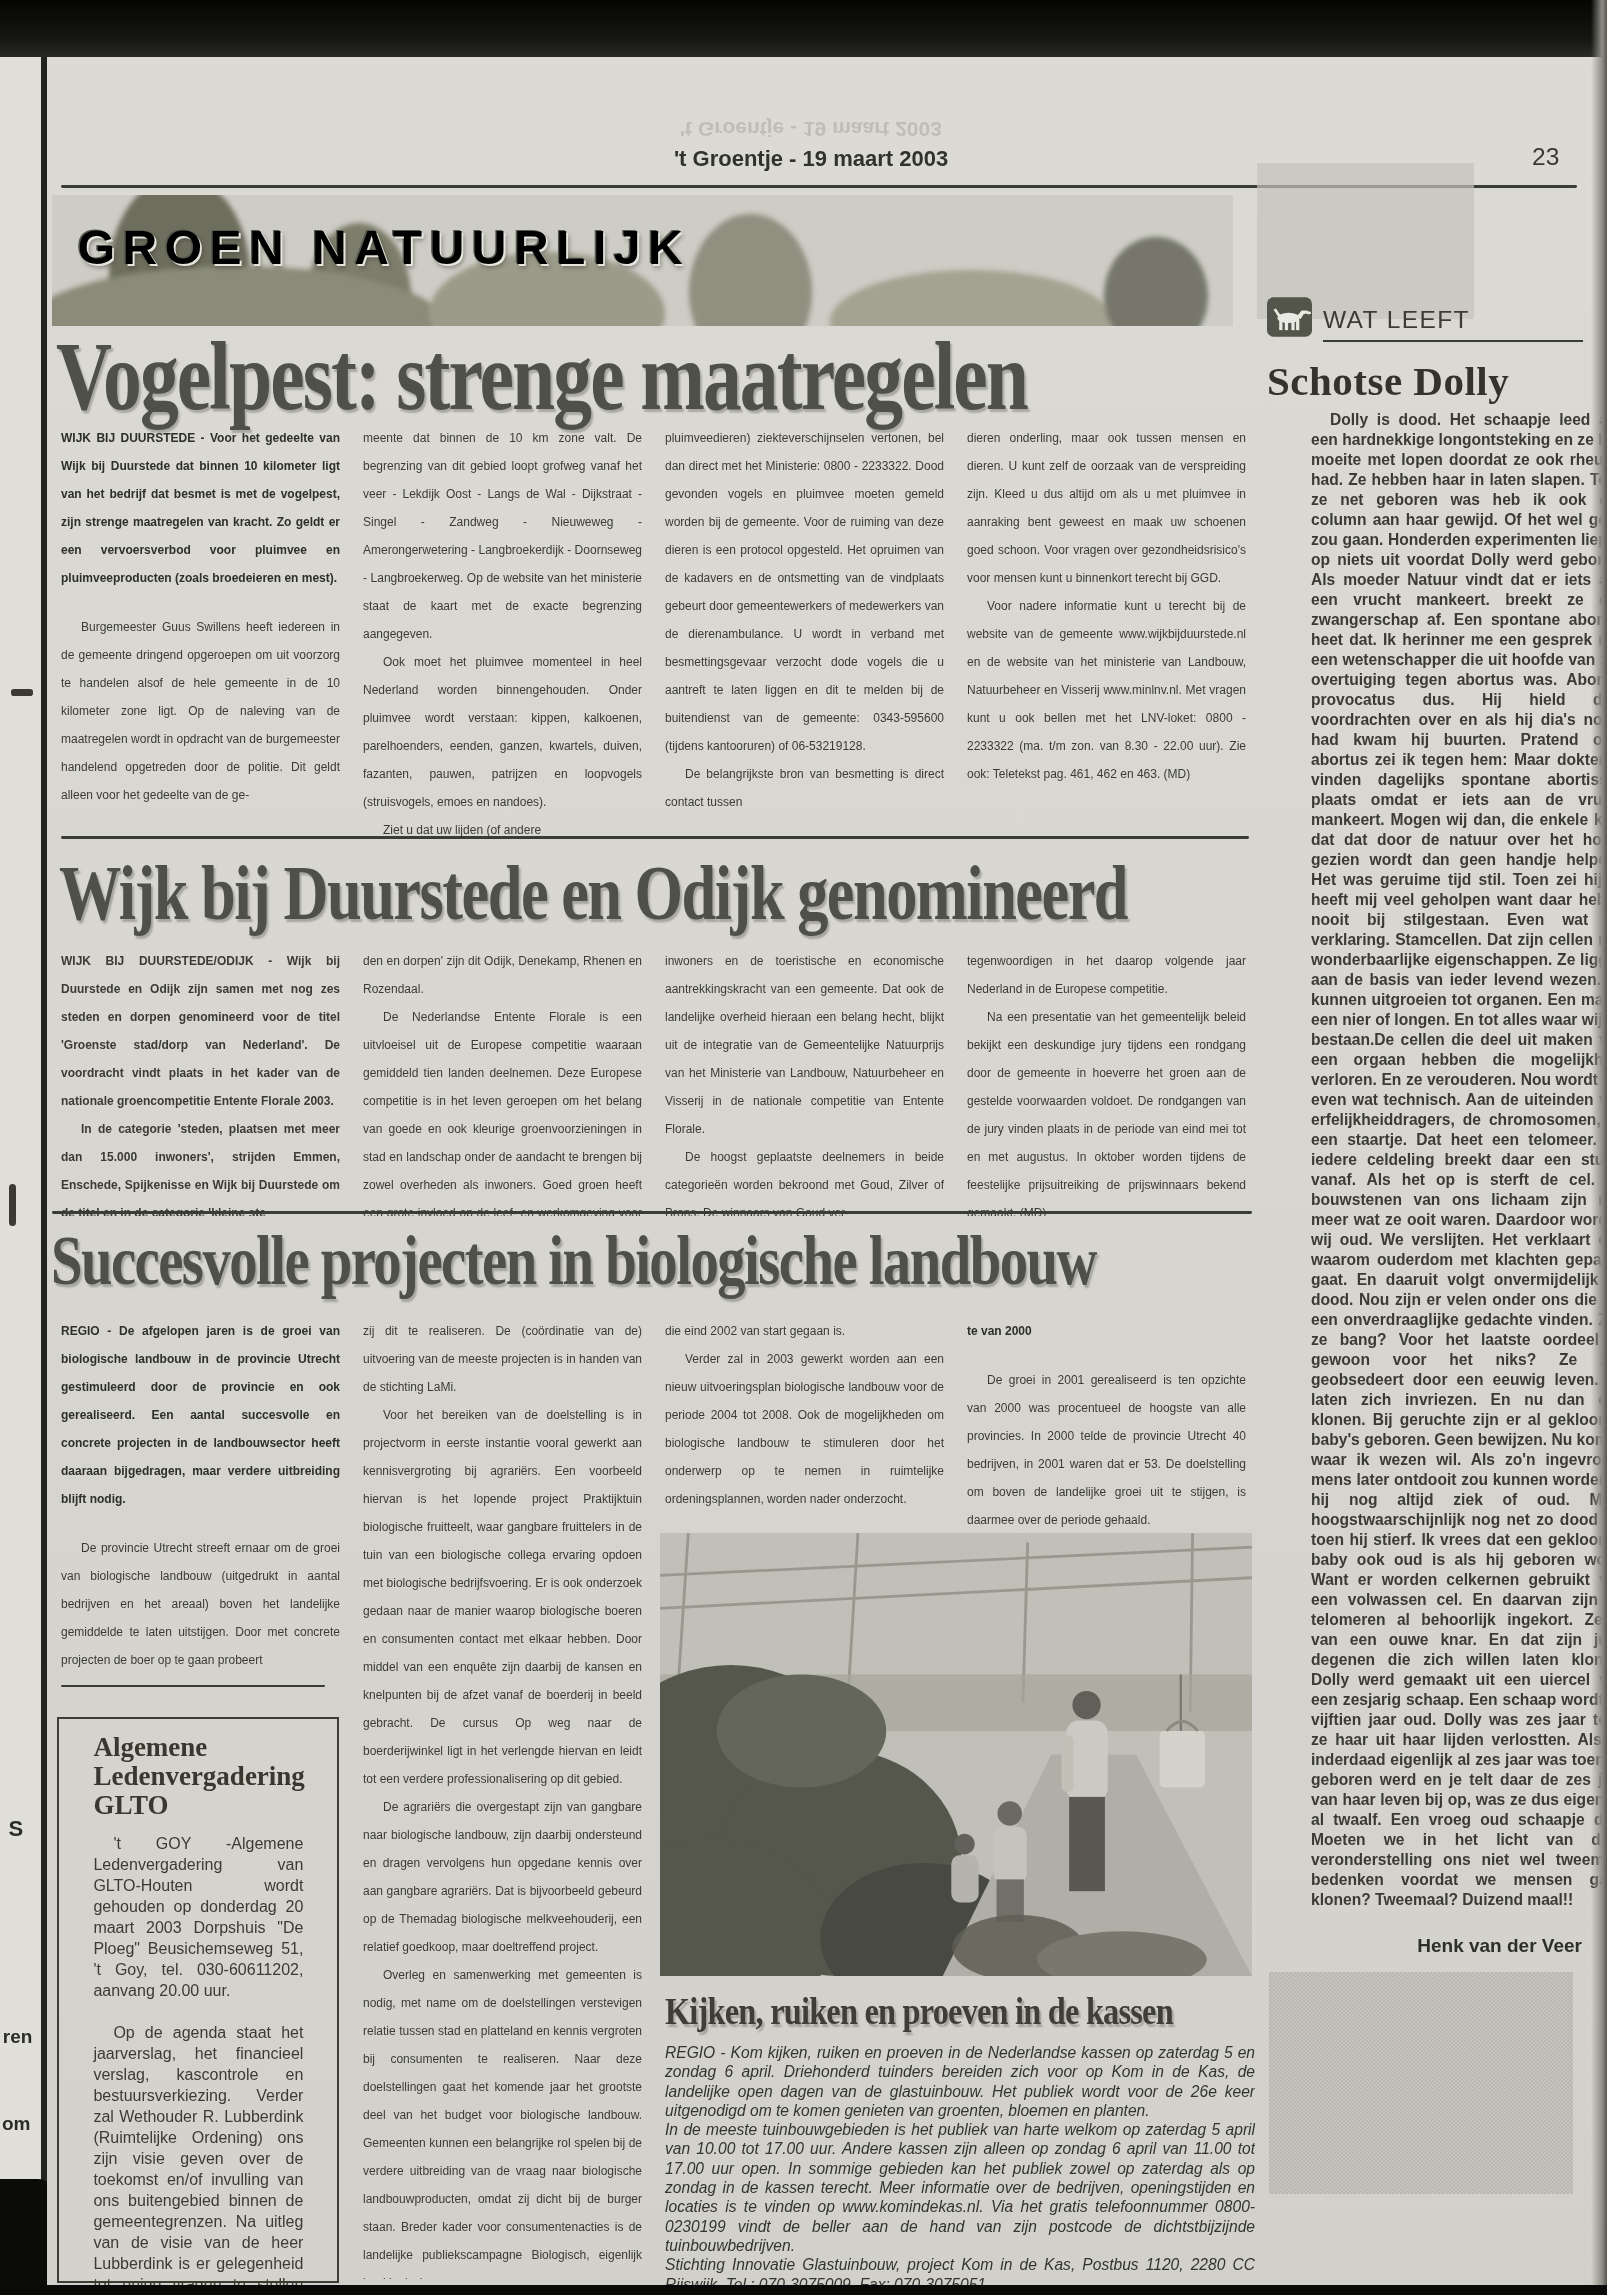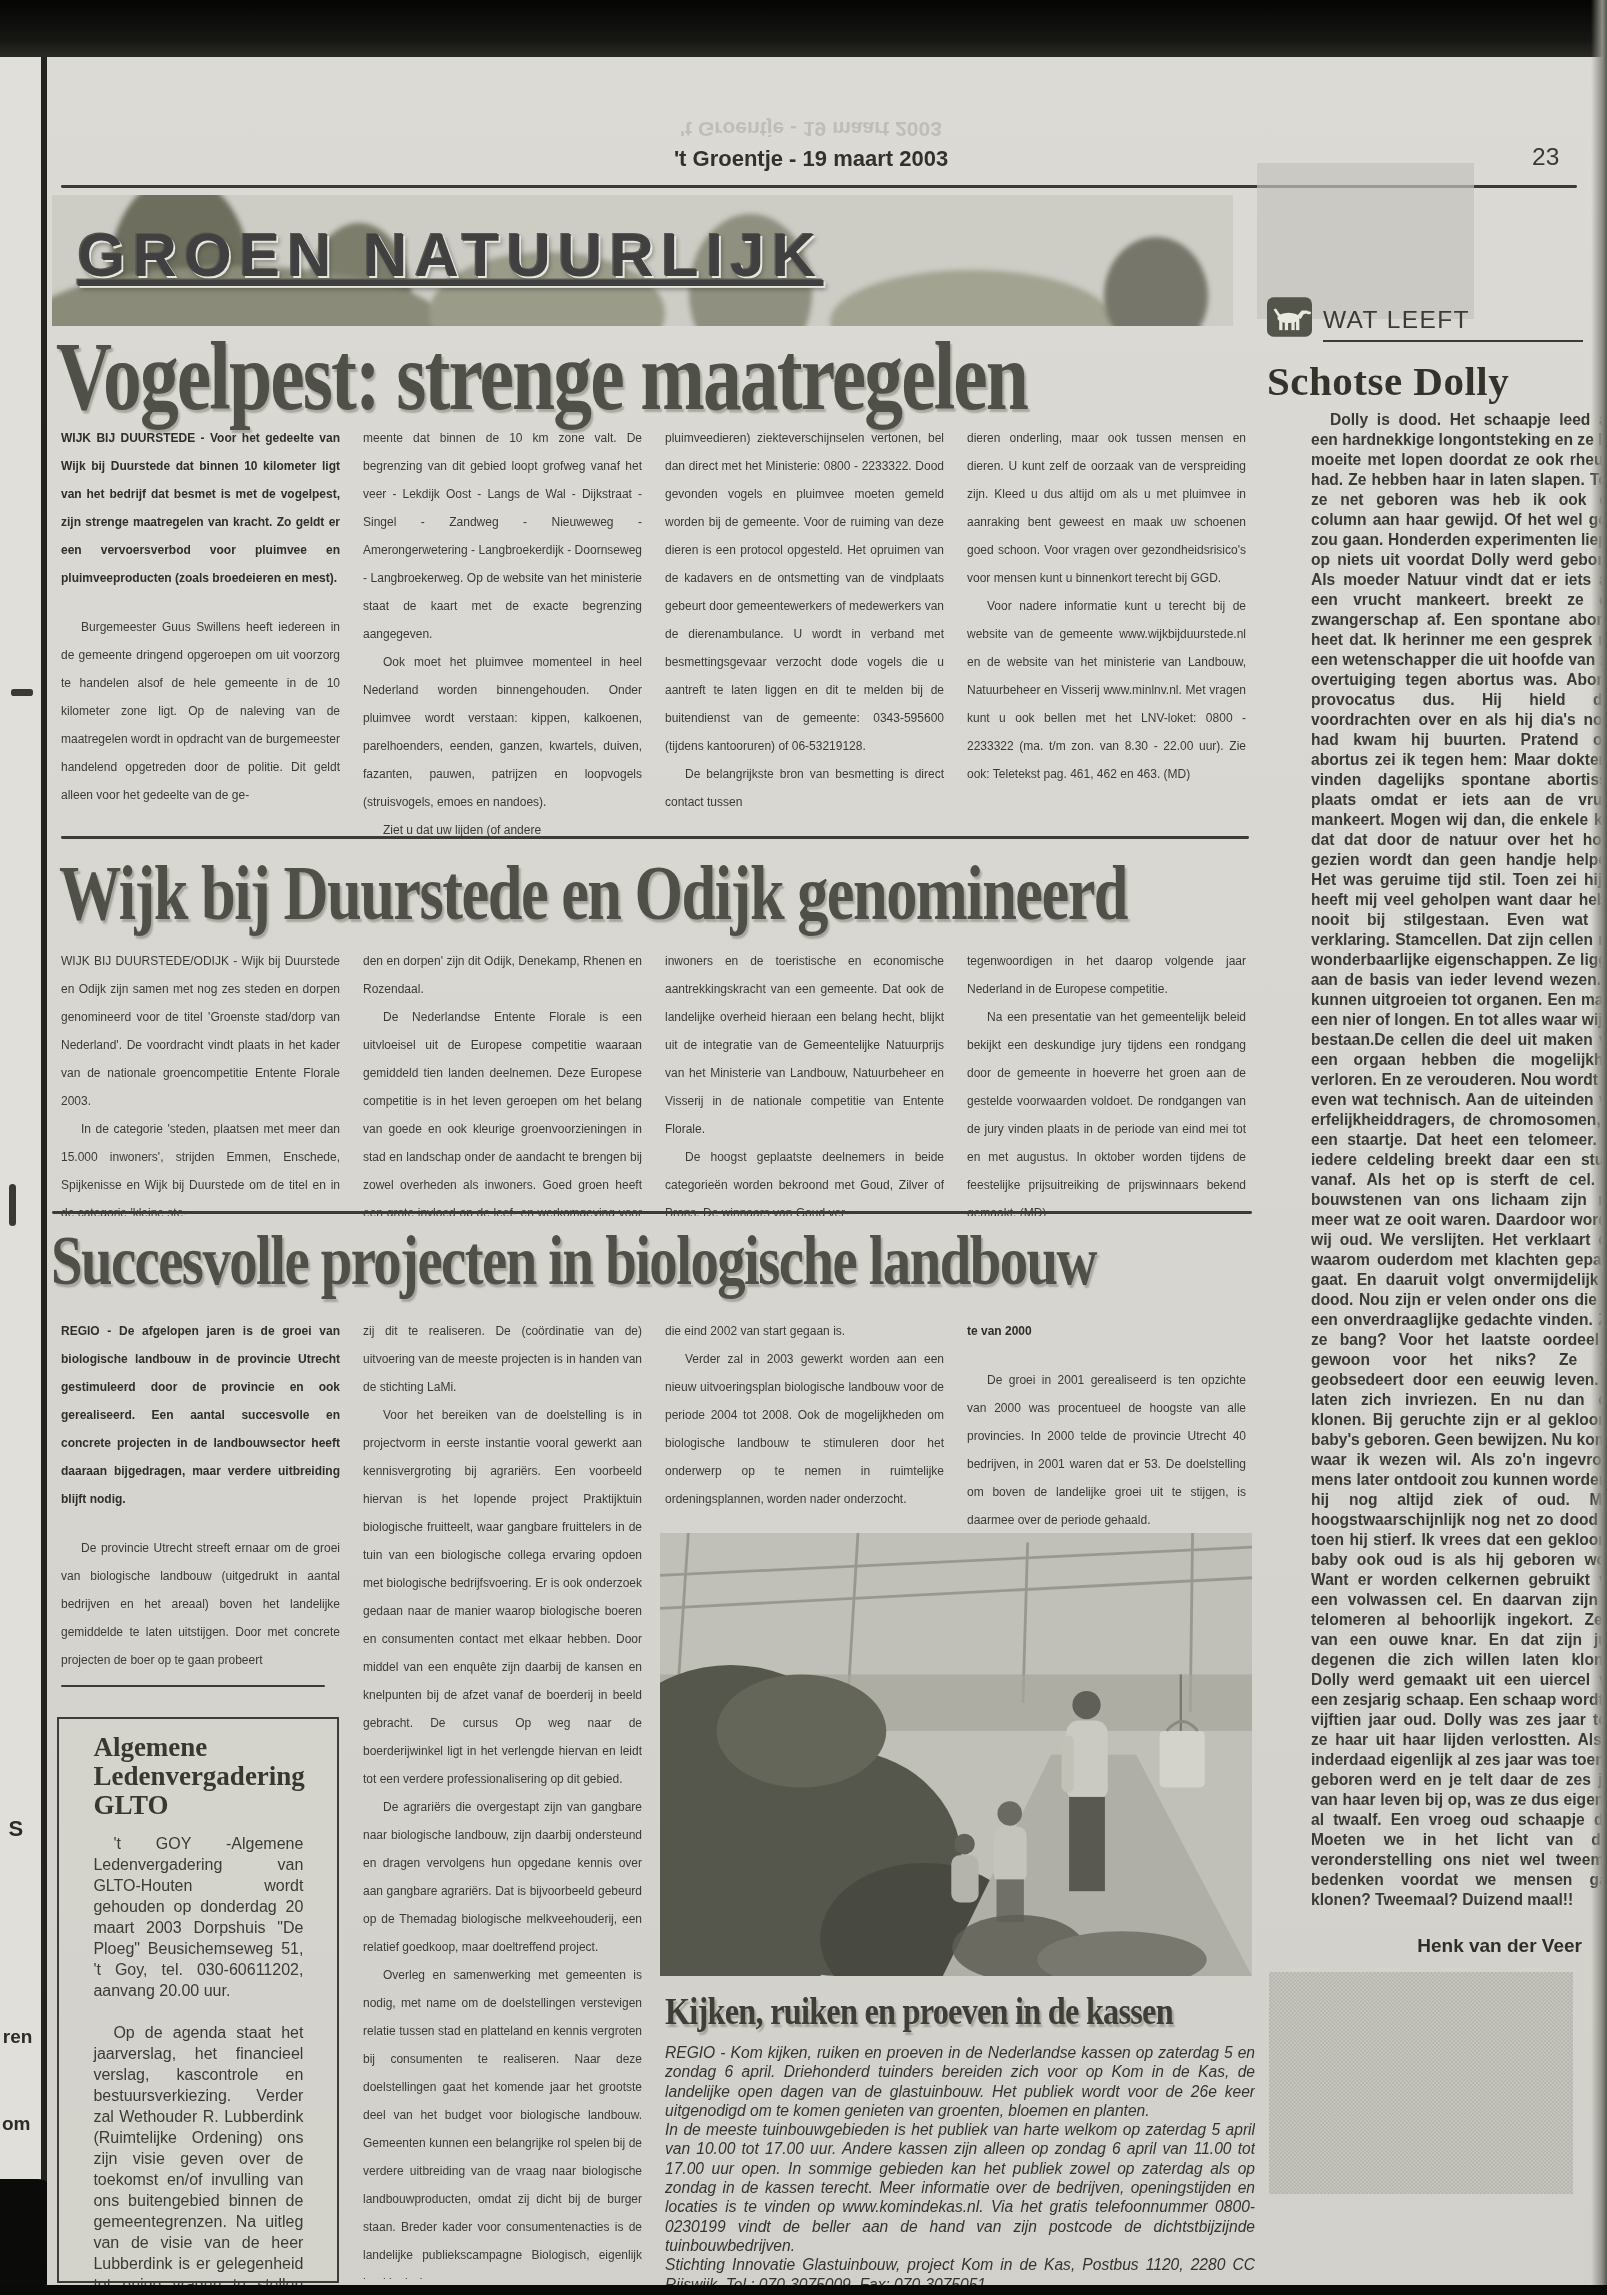--- a/index.html
+++ b/index.html
@@ -27,9 +27,9 @@
   
   #banner{position:absolute;left:4.7px;top:138px;width:1181px;height:131px;background:#cdccc5;overflow:hidden;}
   #banner .blob{position:absolute;border-radius:50%;filter:blur(2.4px);}
-  #banner .btext{position:absolute;left:26px;top:24.5px;font-size:61px;font-weight:bold;letter-spacing:7.5px;
-       color:#404040;white-space:nowrap;
-       text-shadow:1.9px 1.9px 0 #e6e5de,-1.4px -1.4px 0 #585950,2.8px 3.8px 4.7px rgba(60,60,52,.45);text-decoration:underline;}
+  #banner .btext{position:absolute;left:26px;top:24.5px;font-size:48px;font-weight:bold;letter-spacing:7.5px;
+       color:#000000;white-space:nowrap;
+       text-shadow:1.9px 1.9px 0 #e6e5de,-1.4px -1.4px 0 #585950,2.8px 3.8px 4.7px rgba(60,60,52,.45);}
   
   .headline{position:absolute;font-family:"Liberation Serif",serif;font-weight:bold;color:#4f5048;
             white-space:nowrap;transform-origin:left top;text-shadow:2.4px 2.8px 1.9px rgba(55,55,48,.30);}

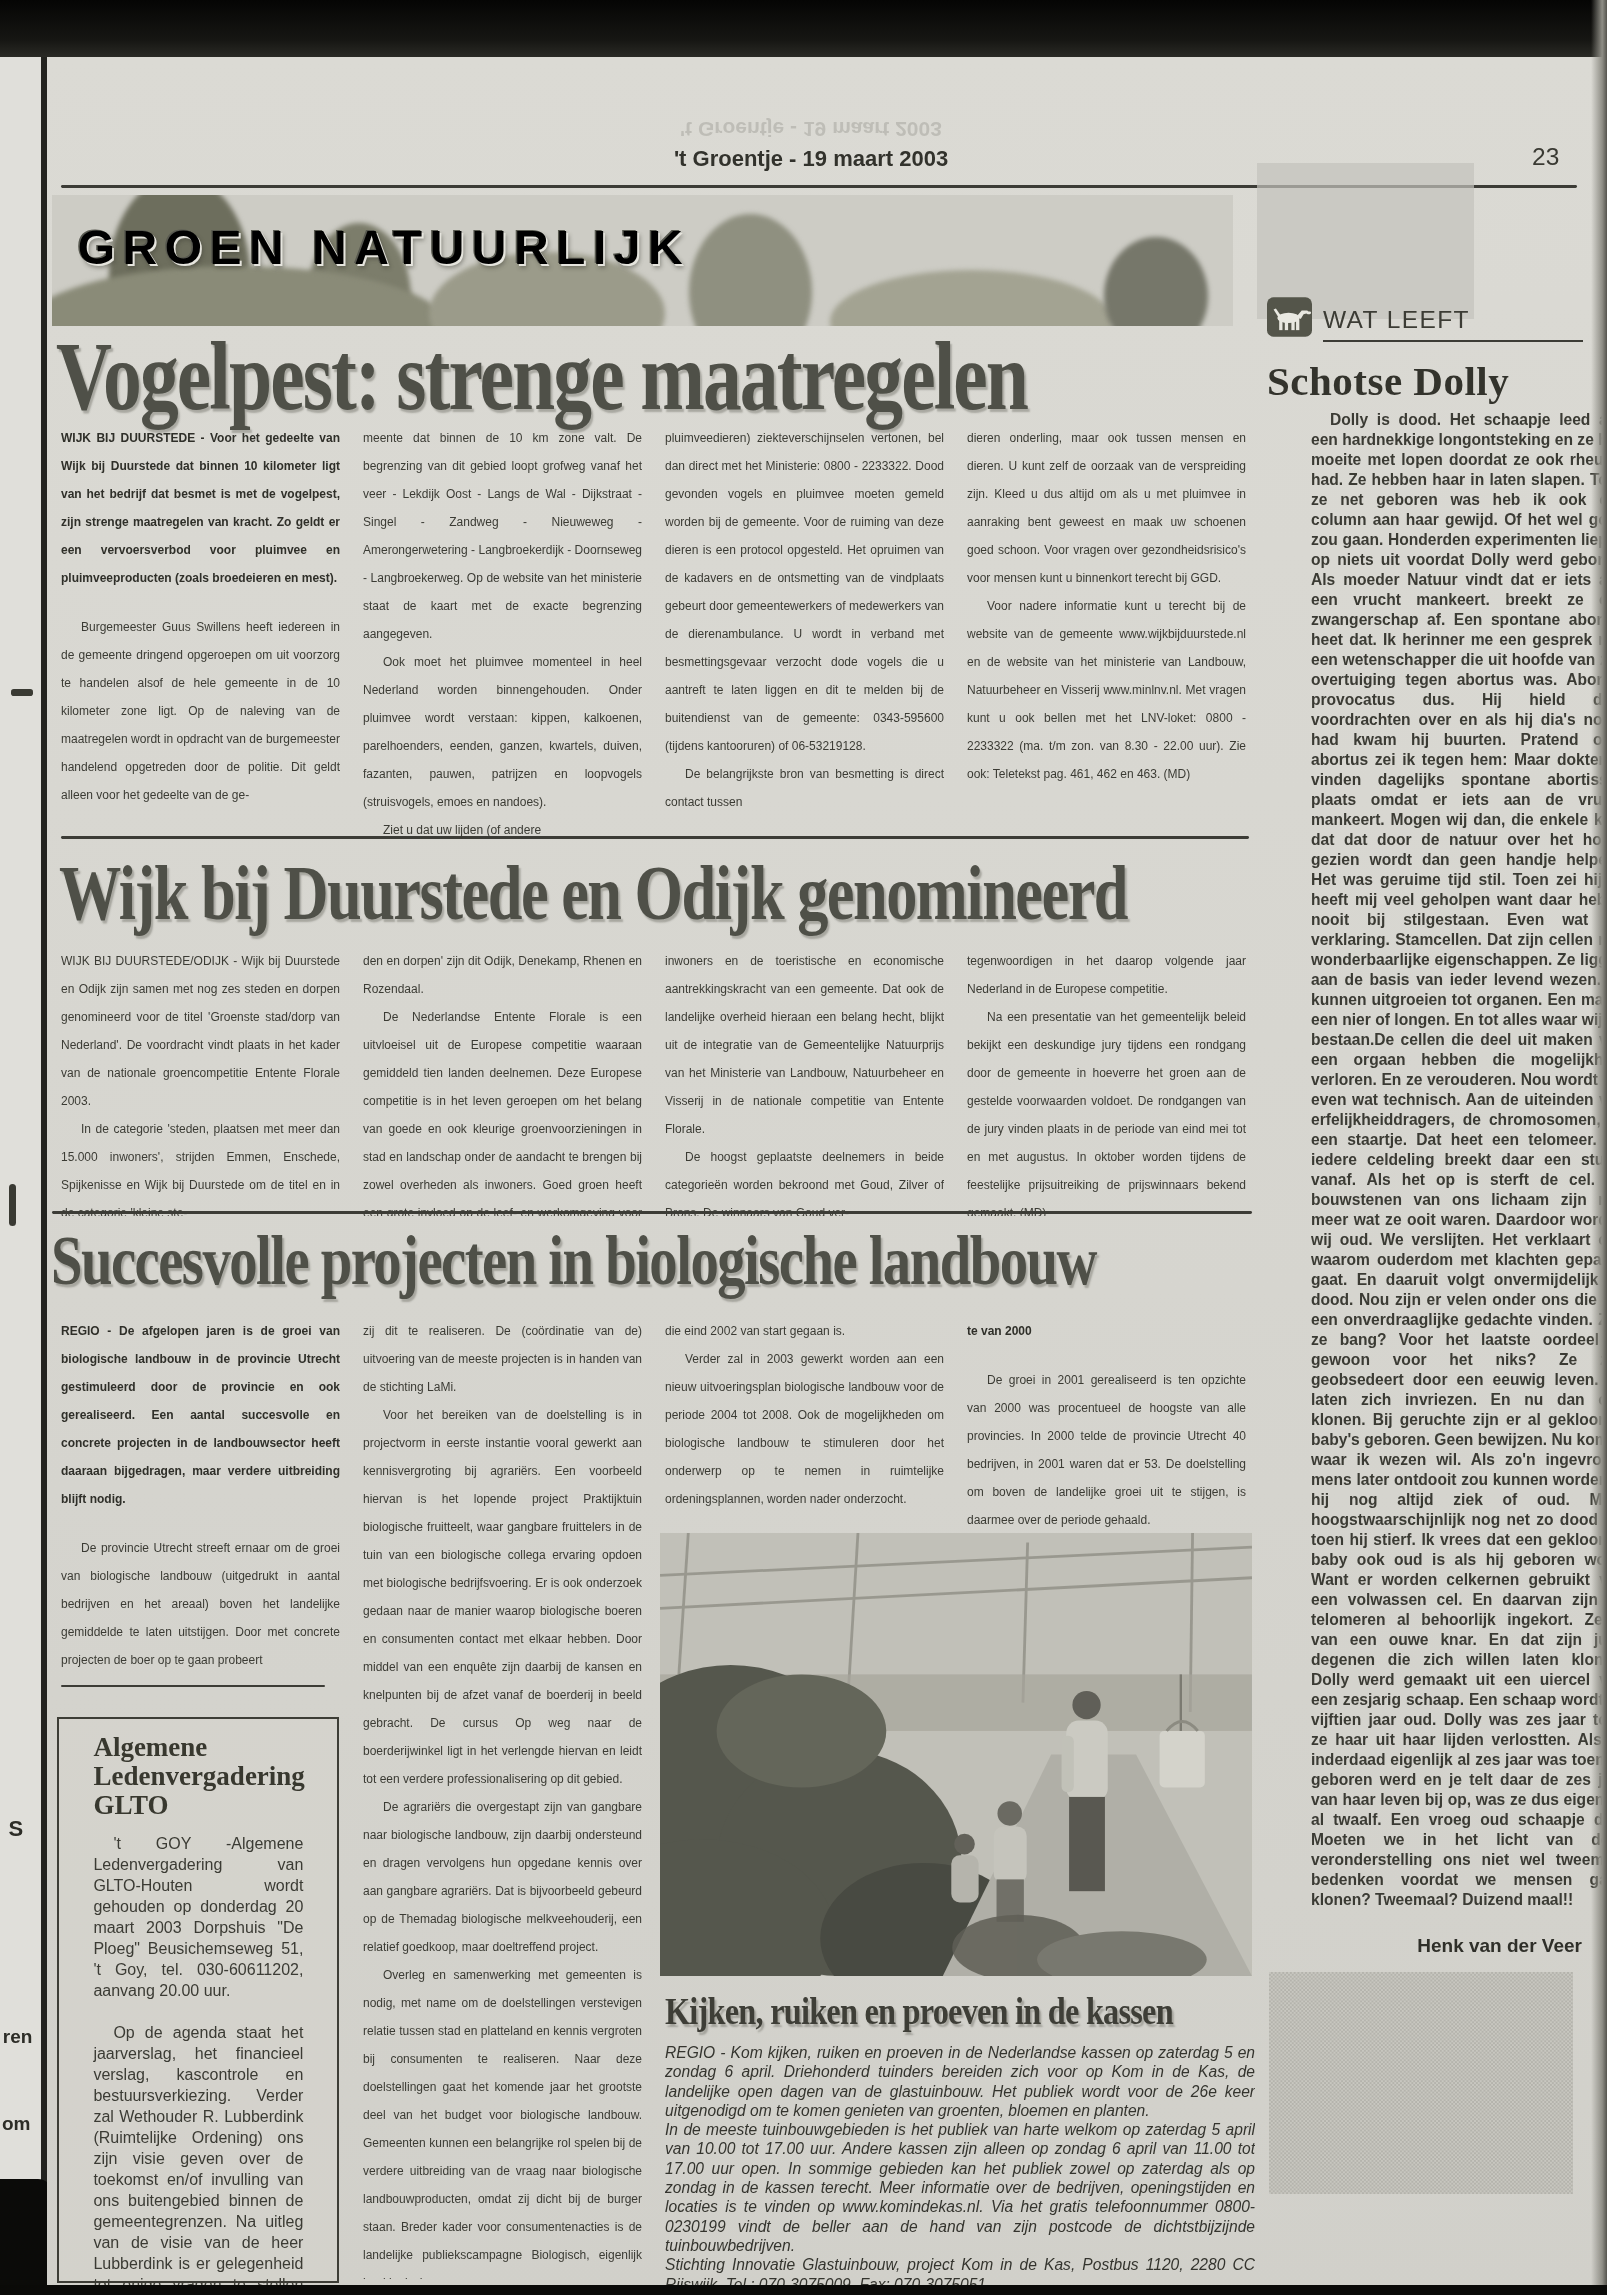--- a/index.html
+++ b/index.html
@@ -128,7 +128,7 @@
     <div class="rule" style="left:14px;top:779px;width:1188px;height:2.8px;"></div>
     <div id="h2" class="headline">Wijk bij Duurstede en Odijk genomineerd</div>
 
-    <section class="col" style="left:14px;top:890px;height:269px;">
+    <section class="col" style="left:14px;top:890px;height:269px;font-weight:bold;">
       <p>WIJK BIJ DUURSTEDE/ODIJK - Wijk bij Duurstede en Odijk zijn samen met nog zes steden en dorpen genomineerd voor de titel 'Groenste stad/dorp van Nederland'. De voordracht vindt plaats in het kader van de nationale groencompetitie Entente Florale 2003.</p>
       <p class="ind">In de categorie 'steden, plaatsen met meer dan 15.000 inwoners', strijden Emmen, Enschede, Spijkenisse en Wijk bij Duurstede om de titel en in de categorie 'kleine ste-</p>
     </section>

